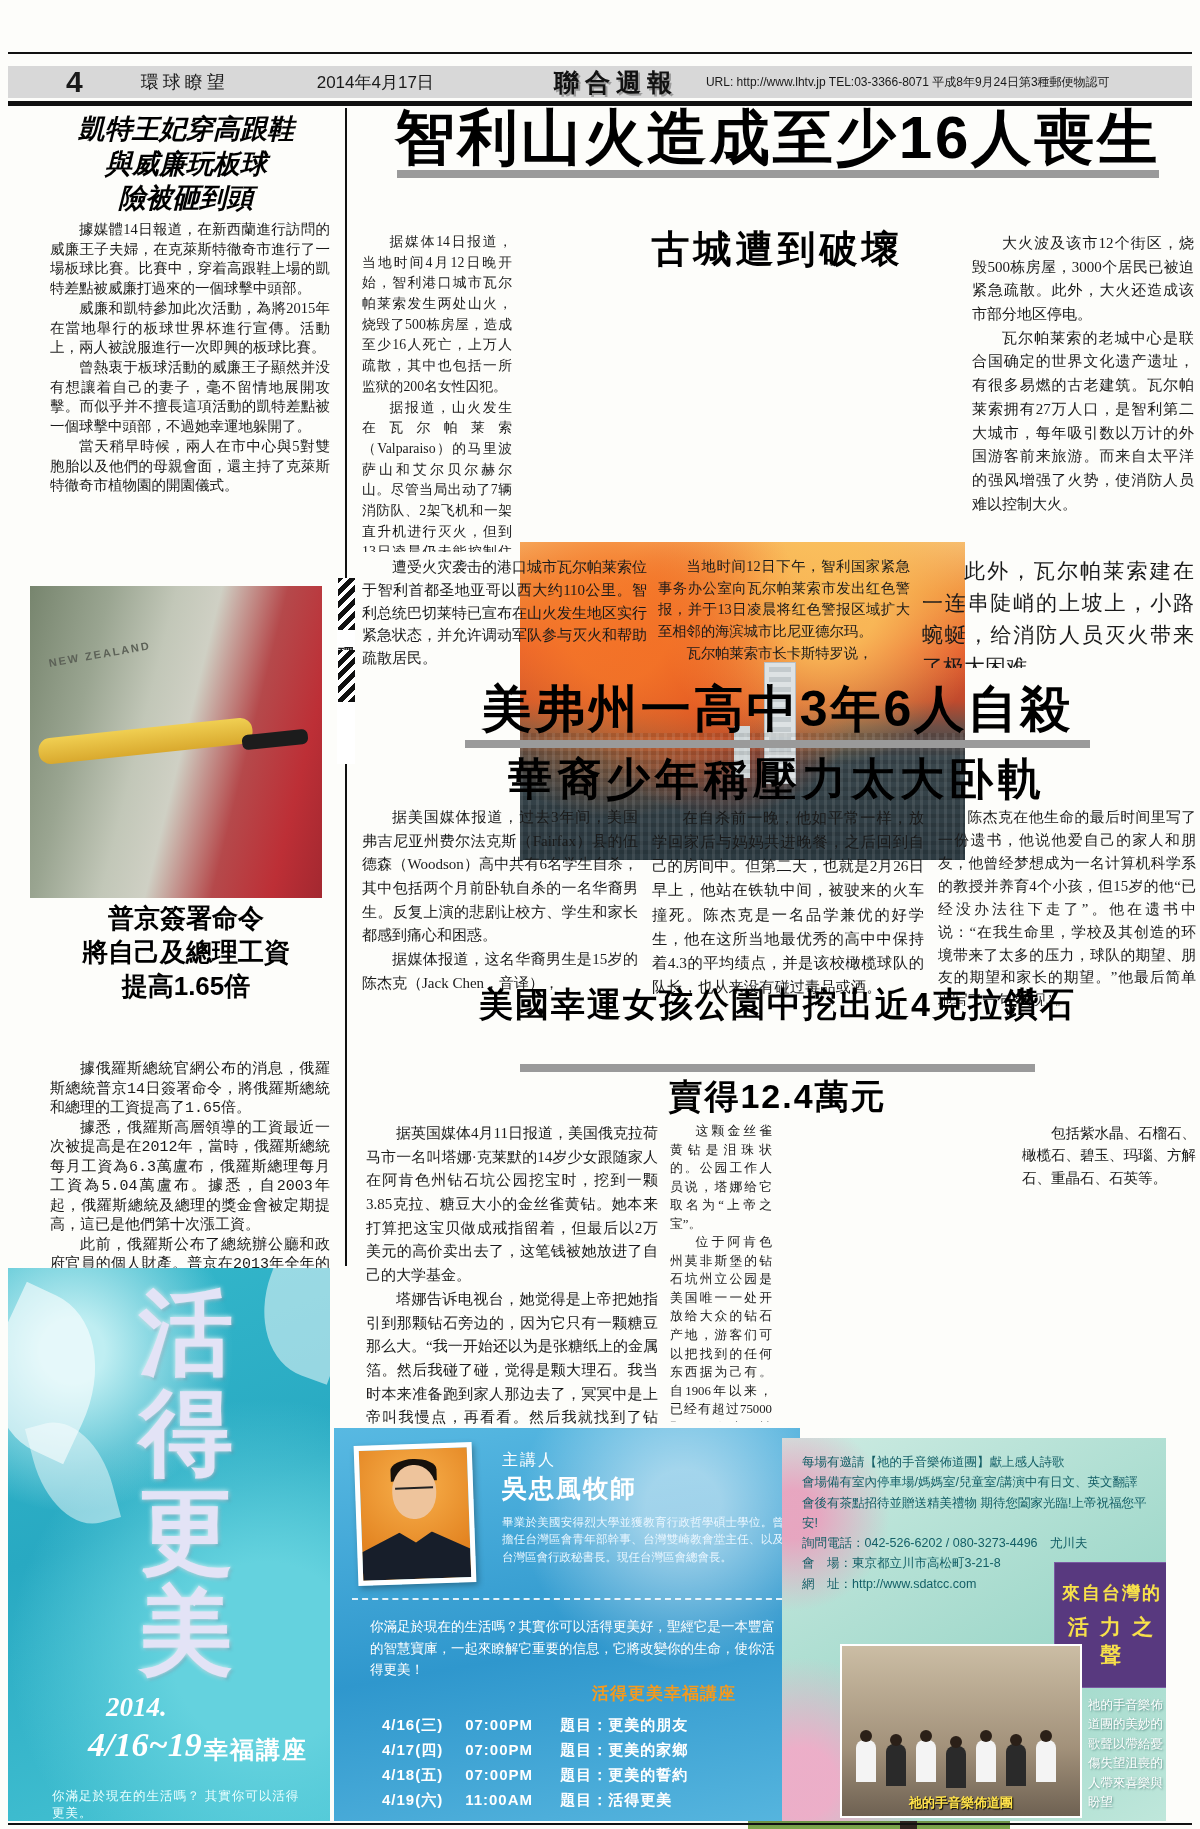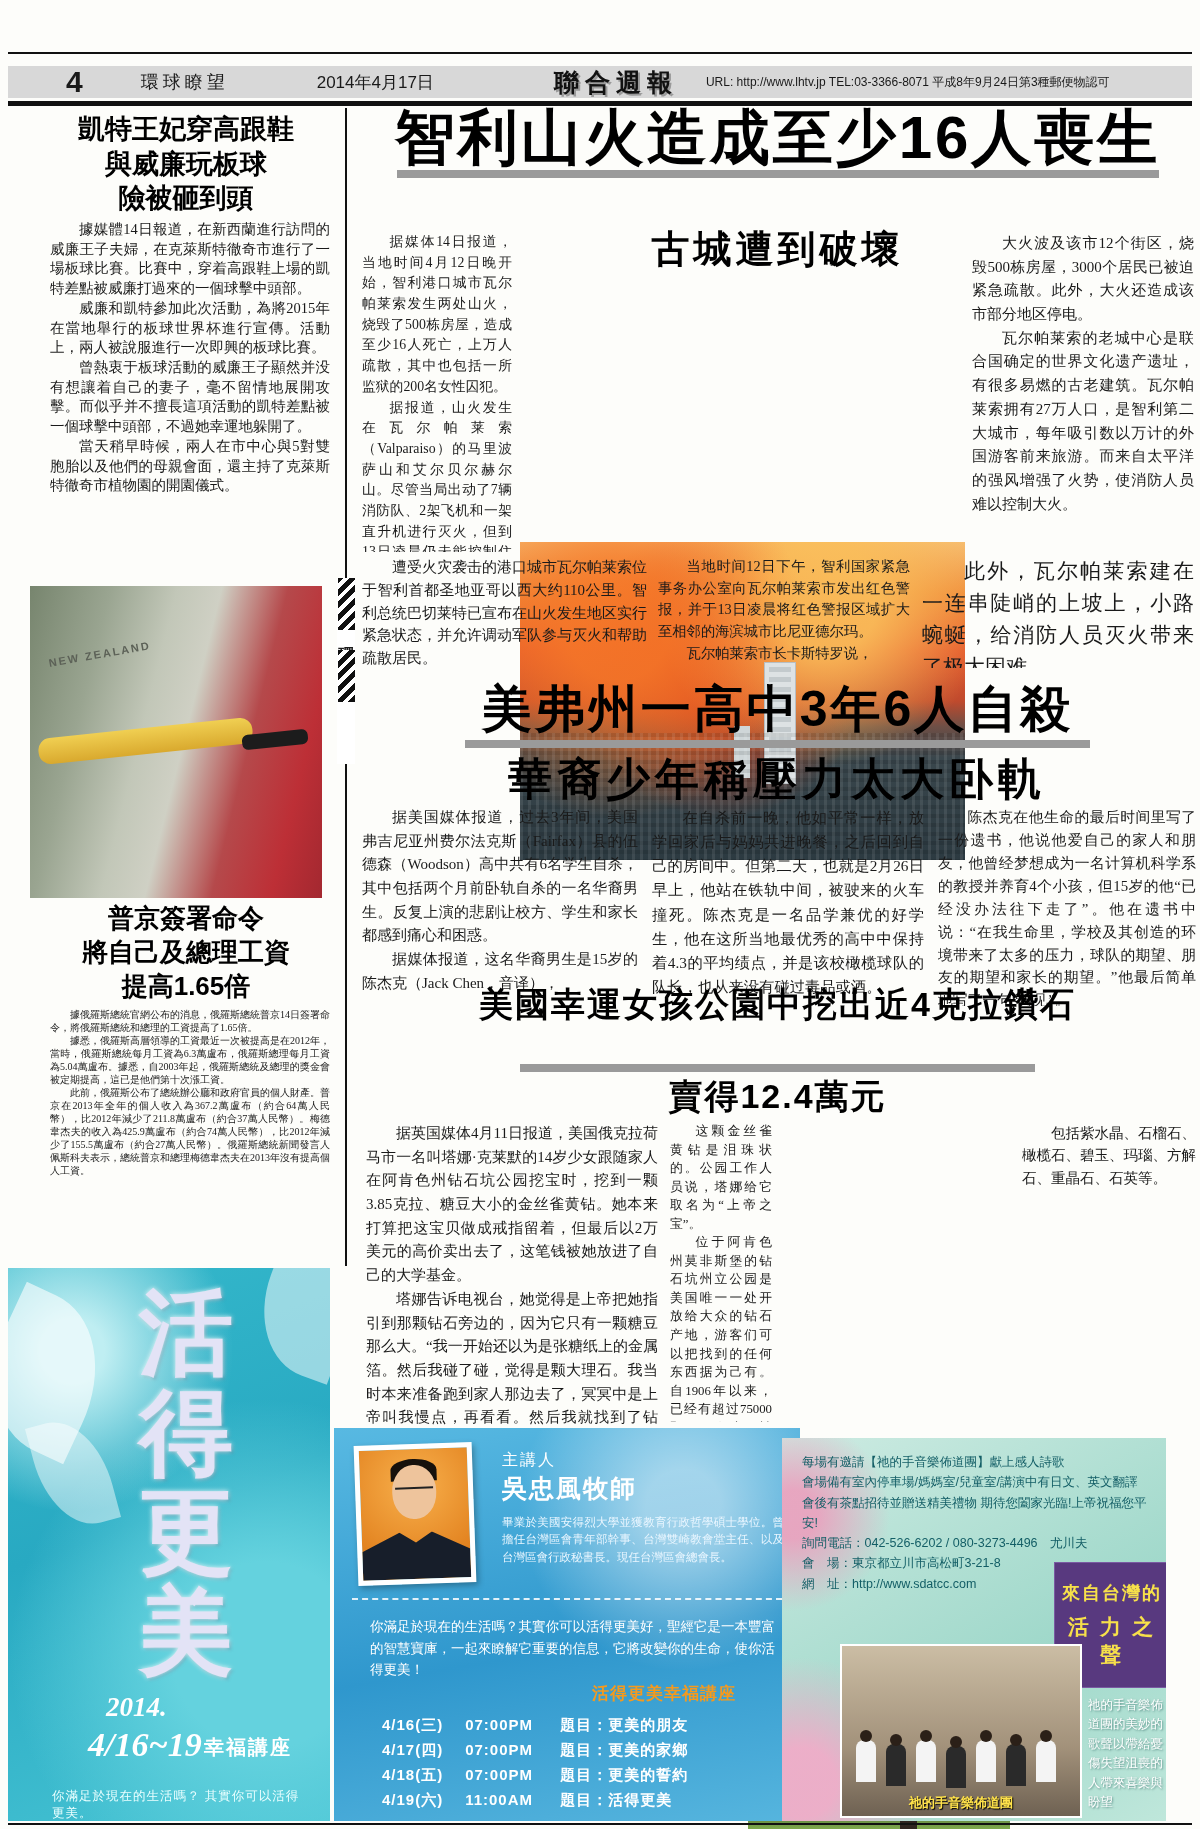--- a/index.html
+++ b/index.html
@@ -110,7 +110,7 @@
 
   <div class="abs rule" style="left:345px; top:108px; width:2px; height:1158px;"></div>
 
-  <div class="abs hl" style="left:40px; top:112px; width:292px; font-size:27px; line-height:1.28;">
+  <div class="abs hl" style="left:40px; top:112px; width:292px; font-size:27px; line-height:1.28;font-style:italic;">
     <div>凱特王妃穿高跟鞋</div>
     <div>與威廉玩板球</div>
     <div>險被砸到頭</div>

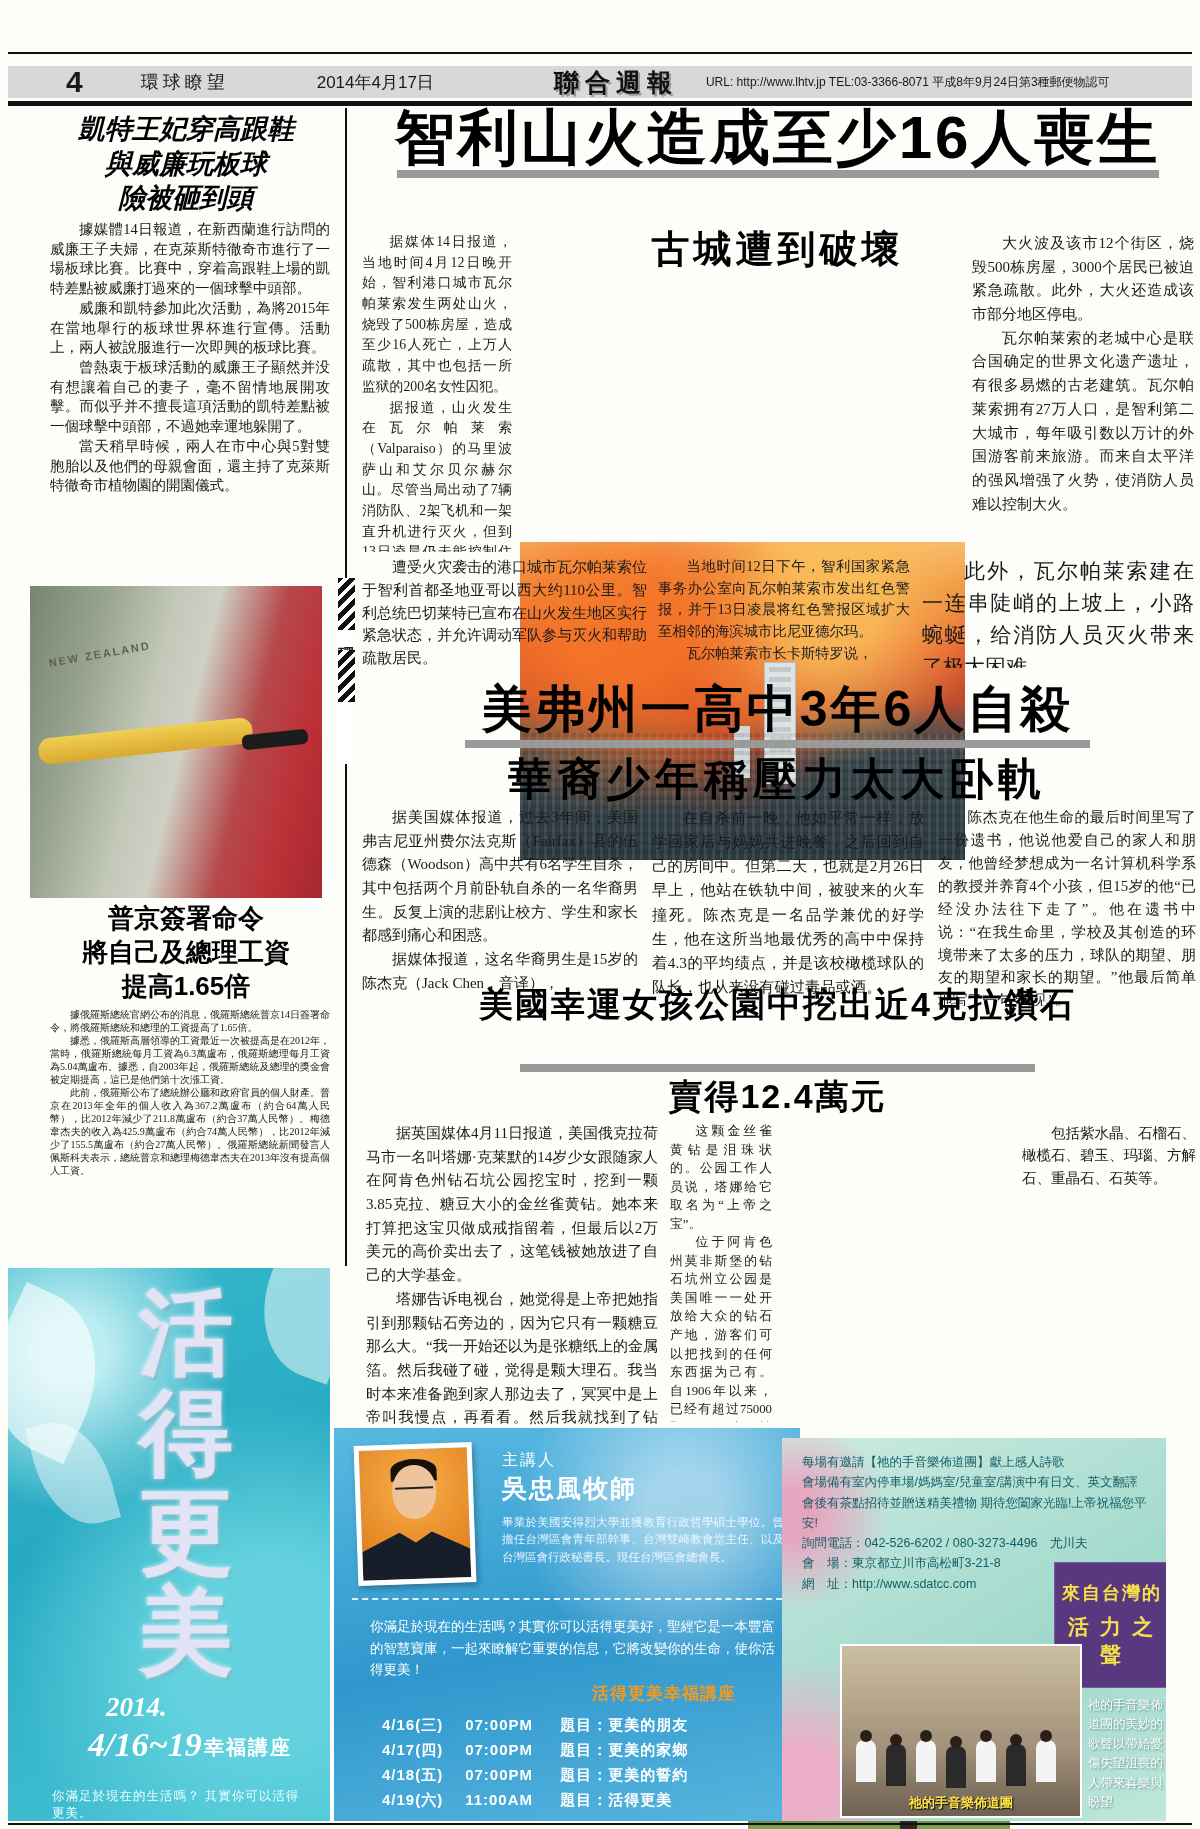--- a/index.html
+++ b/index.html
@@ -132,7 +132,7 @@
     <div>將自己及總理工資</div>
     <div>提高1.65倍</div>
   </div>
-  <div class="abs bodycol" style="left:50px; top:1008px; width:280px; height:256px; font-size:10px; line-height:1.3;">
+  <div class="abs bodycol" style="left:50px; top:1060px; width:280px; height:256px; font-size:15px; line-height:1.3;font-family:Liberation Mono, monospace;">
     <p>據俄羅斯總統官網公布的消息，俄羅斯總統普京14日簽署命令，將俄羅斯總統和總理的工資提高了1.65倍。</p>
     <p>據悉，俄羅斯高層領導的工資最近一次被提高是在2012年，當時，俄羅斯總統每月工資為6.3萬盧布，俄羅斯總理每月工資為5.04萬盧布。據悉，自2003年起，俄羅斯總統及總理的獎金會被定期提高，這已是他們第十次漲工資。</p>
     <p>此前，俄羅斯公布了總統辦公廳和政府官員的個人財產。普京在2013年全年的個人收入為367.2萬盧布（約合64萬人民幣），比2012年減少了211.8萬盧布（約合37萬人民幣）。梅德韋杰夫的收入為425.9萬盧布（約合74萬人民幣），比2012年減少了155.5萬盧布（約合27萬人民幣）。俄羅斯總統新聞發言人佩斯科夫表示，總統普京和總理梅德韋杰夫在2013年沒有提高個人工資。</p>

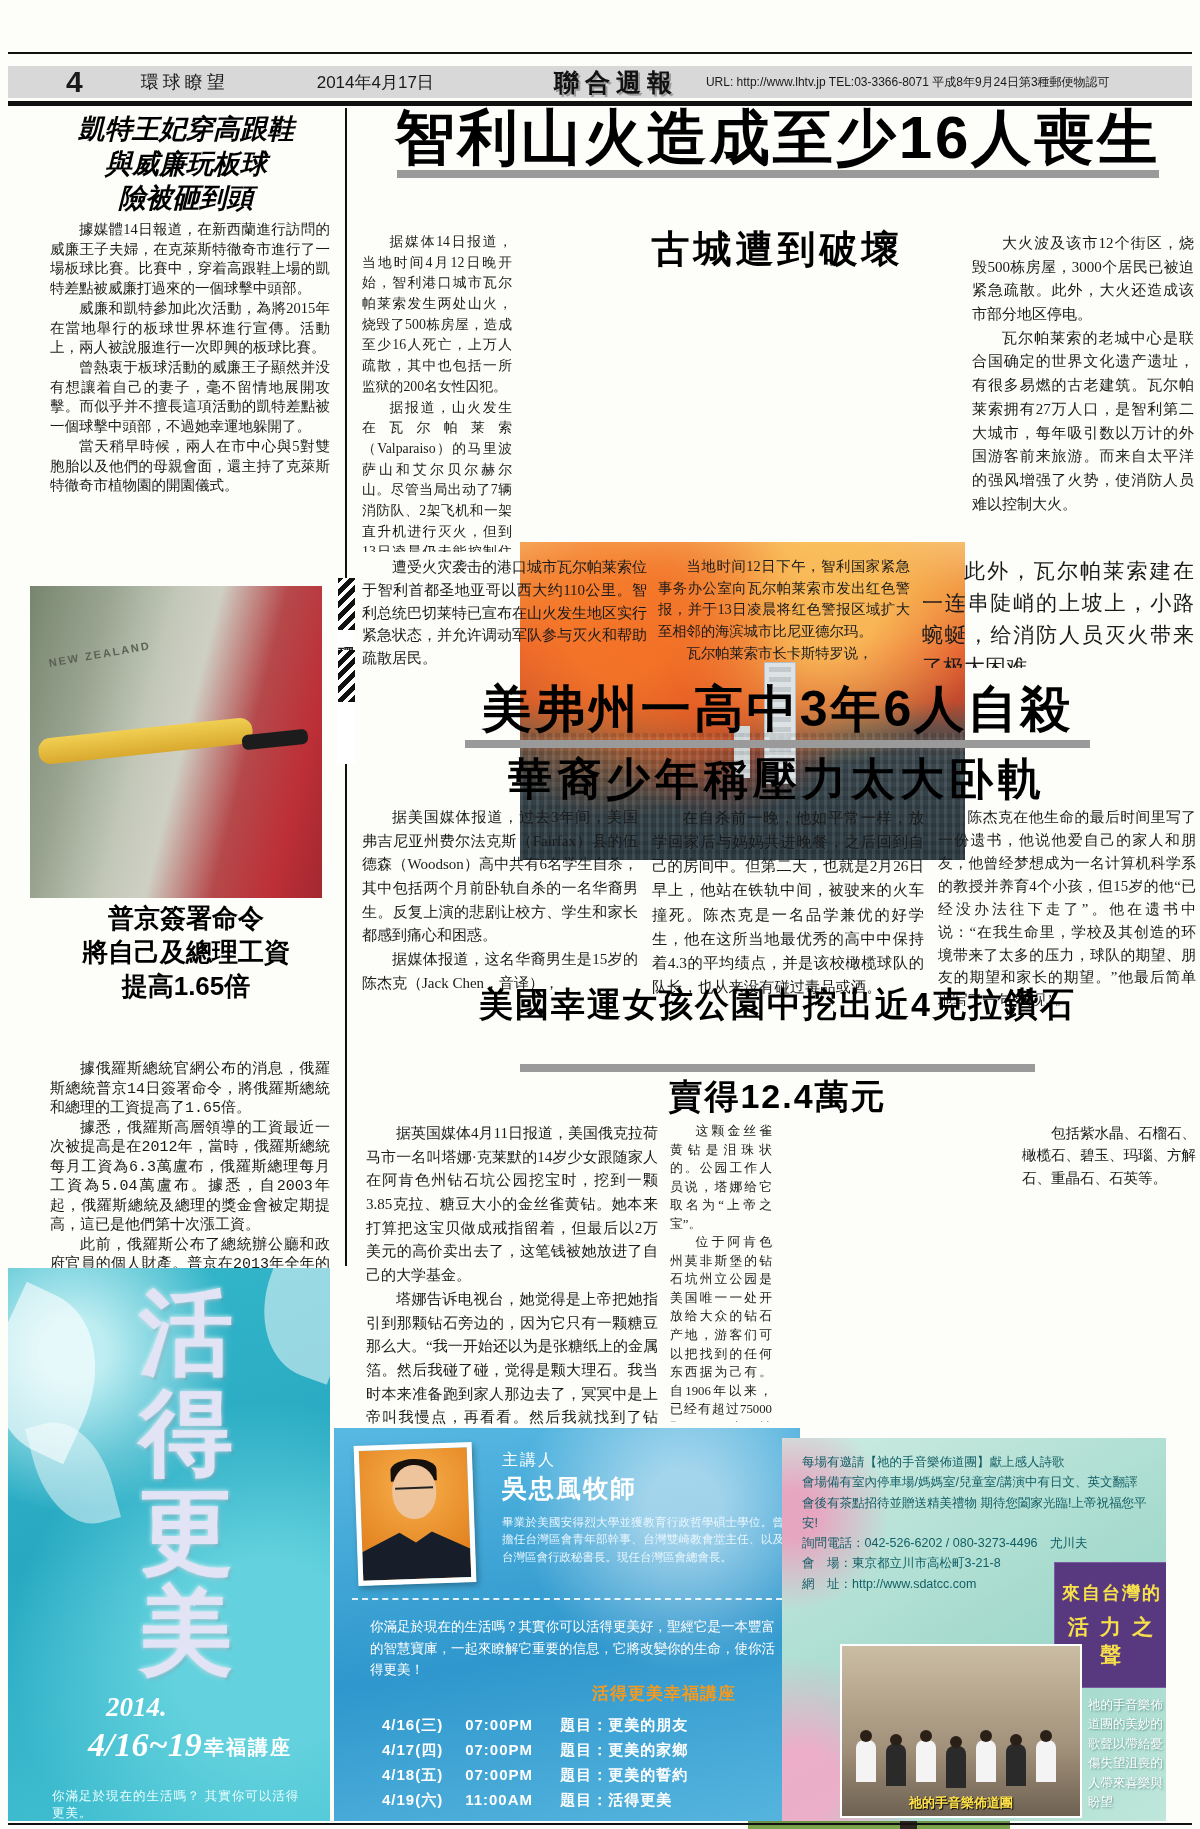--- a/index.html
+++ b/index.html
@@ -55,7 +55,7 @@
                  text-shadow:0 0 5px rgba(255,255,255,.9), 2px 2px 3px rgba(40,90,120,.35); }
   .adyear { position:absolute; left:98px; top:424px; color:#fff; font-style:italic; font-size:27px; font-weight:bold; font-family:"Liberation Serif",serif; }
   .addates { position:absolute; left:80px; top:458px; color:#fff; font-style:italic; font-size:34px; font-weight:bold; }
-  .adseries { position:absolute; left:196px; top:466px; color:#fff; font-size:20px; font-weight:bold; letter-spacing:2px; }
+  .adseries { position:absolute; left:196px; top:466px; color:#fff; font-size:24px; font-weight:bold; letter-spacing:2px; }
   .adtag { position:absolute; left:44px; top:520px; width:260px; color:#eaffff; font-size:12.5px; letter-spacing:1px; }
   .adM { background:radial-gradient(circle at 75% 20%, rgba(255,255,255,.5) 0 8%, transparent 35%),
          linear-gradient(170deg,#58b9e2 0%,#2f97cd 55%,#56b5de 100%); overflow:hidden;

